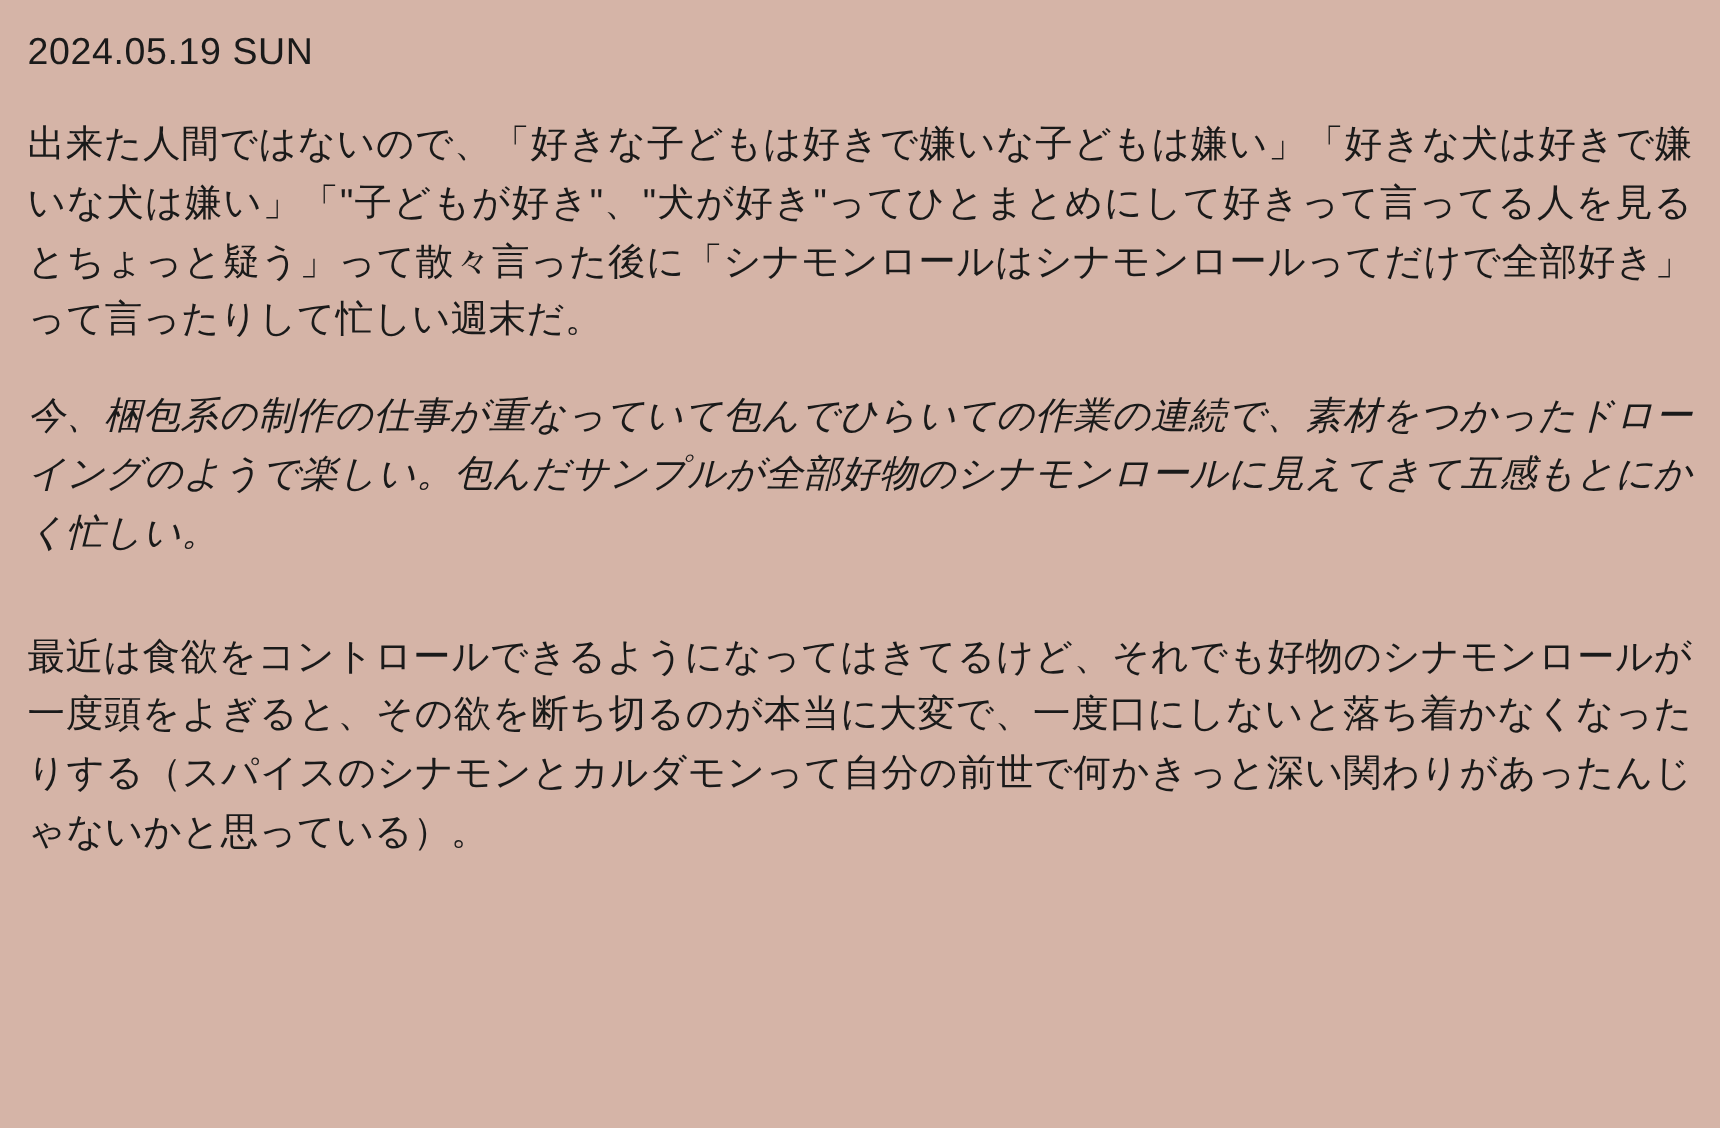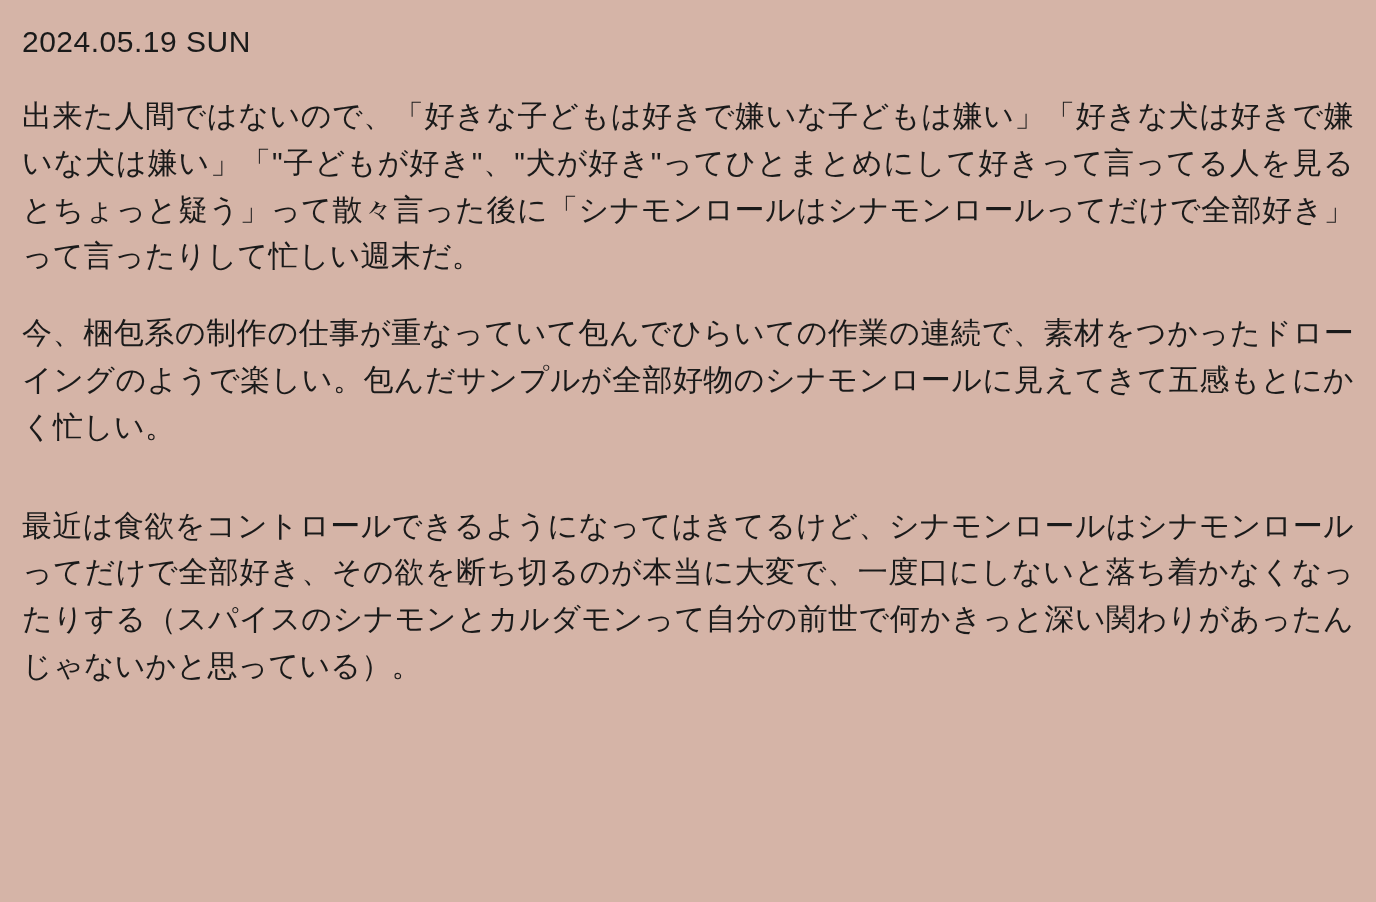--- a/index.html
+++ b/index.html
@@ -46,6 +46,7 @@
   }
   .para.gap-large {
     margin-bottom: 52px;
+    font-style: italic;
   }
 </style>
 </head>

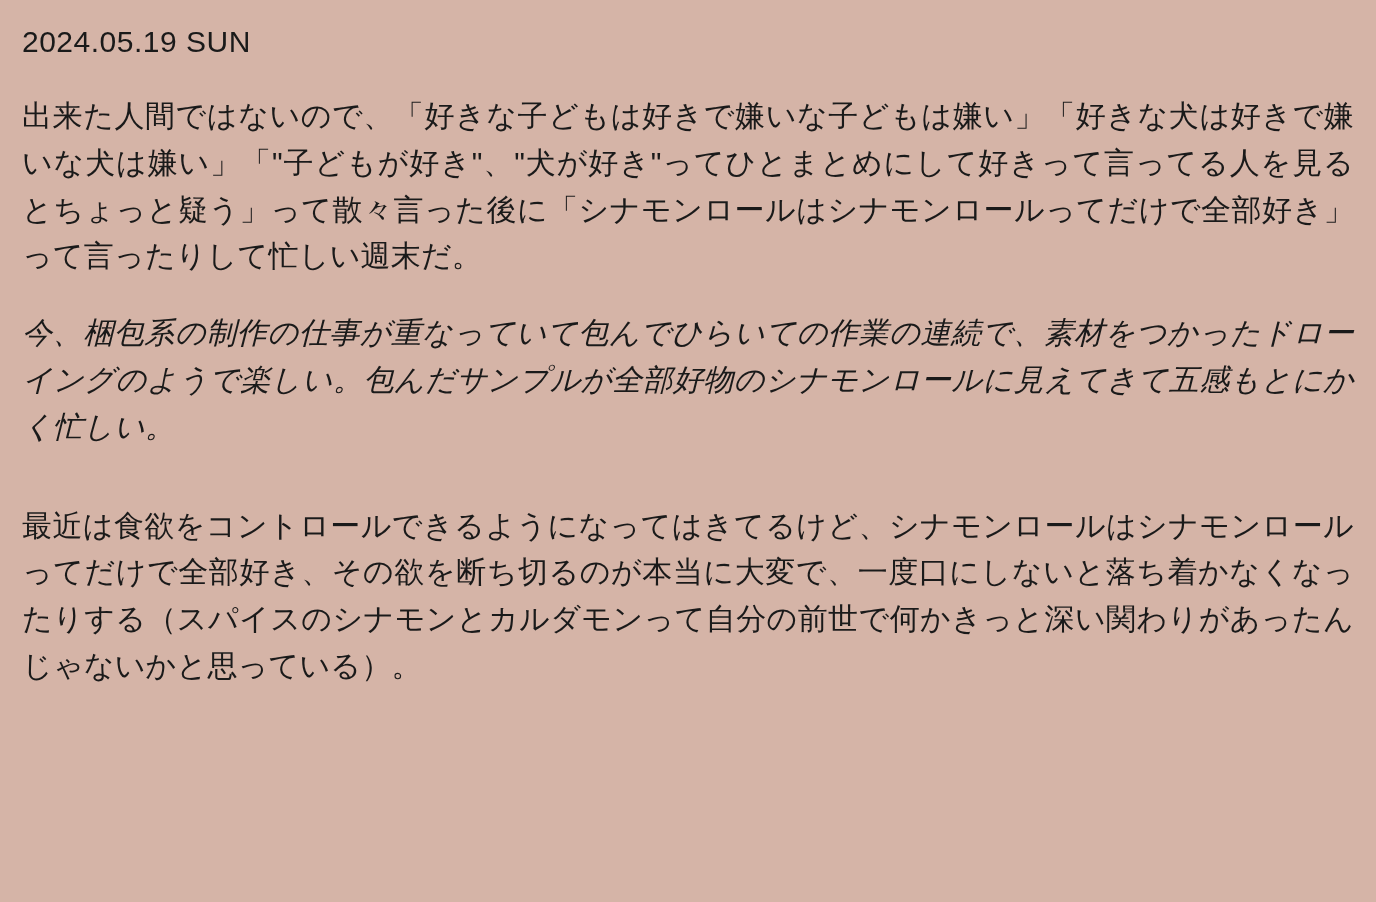--- a/index.html
+++ b/index.html
@@ -62,7 +62,7 @@
 
     <p class="para gap-large">今、梱包系の制作の仕事が重なっていて包んでひらいての作業の連続で、素材をつかったドローイングのようで楽しい。包んだサンプルが全部好物のシナモンロールに見えてきて五感もとにかく忙しい。</p>
 
-    <p class="para tight">最近は食欲をコントロールできるようになってはきてるけど、シナモンロールはシナモンロールってだけで全部好き、その欲を断ち切るのが本当に大変で、一度口にしないと落ち着かなくなったりする（スパイスのシナモンとカルダモンって自分の前世で何かきっと深い関わりがあったんじゃないかと思っている）。</p>
+    <p class="para tight">最近は食欲をコントロールできるようになってはきてるけど、それでも好物のシナモンロールが一度頭をよぎると、その欲を断ち切るのが本当に大変で、一度口にしないと落ち着かなくなったりする（スパイスのシナモンとカルダモンって自分の前世で何かきっと深い関わりがあったんじゃないかと思っている）。</p>
 
 
   </div>

